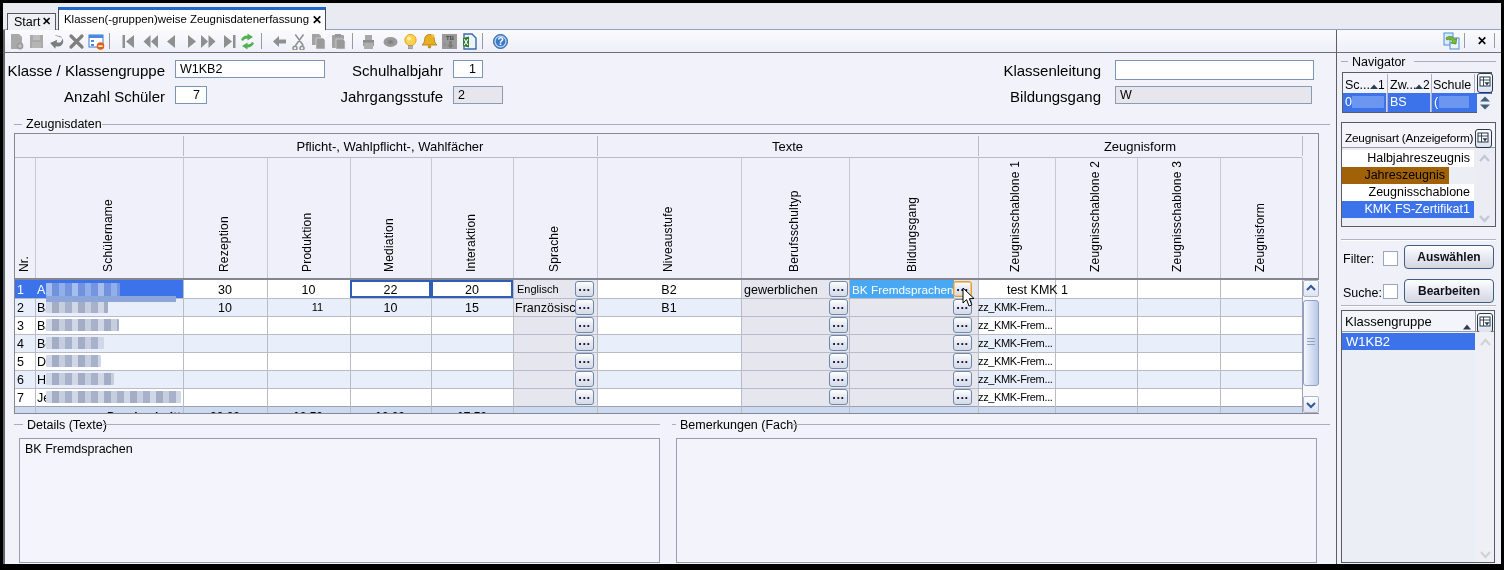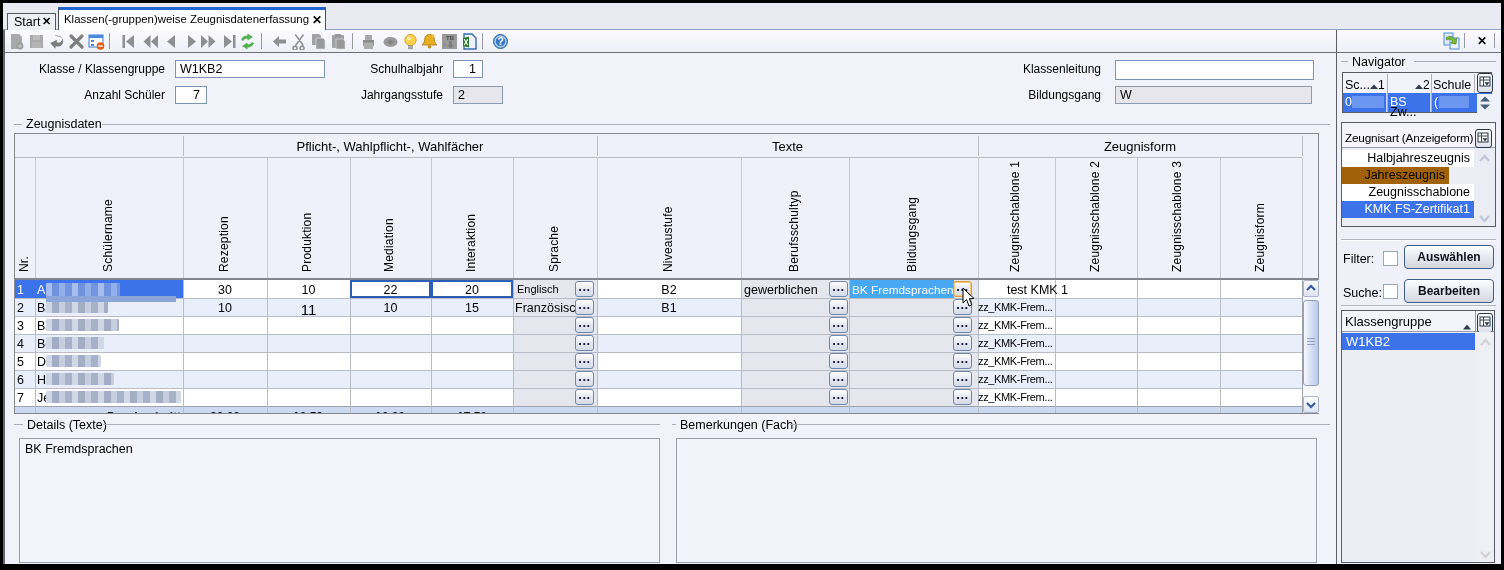--- a/index.html
+++ b/index.html
@@ -8,7 +8,7 @@
 .abs{position:absolute;}
 .frame{background:#000;z-index:90;}
 .sep{position:absolute;width:1px;background:#989aa2;}
-.lbl{position:absolute;font-size:12px;white-space:nowrap;}
+.lbl{position:absolute;font-size:15px;white-space:nowrap;}
 .btn3{position:absolute;width:19px;height:16px;border:1px solid #6f87a8;border-radius:3px;
   background:linear-gradient(#ffffff,#e7eaf2 45%,#d6dbe8);box-sizing:border-box;
   font-size:13px;text-align:center;line-height:10px;color:#141436;font-weight:700;letter-spacing:0.5px;}

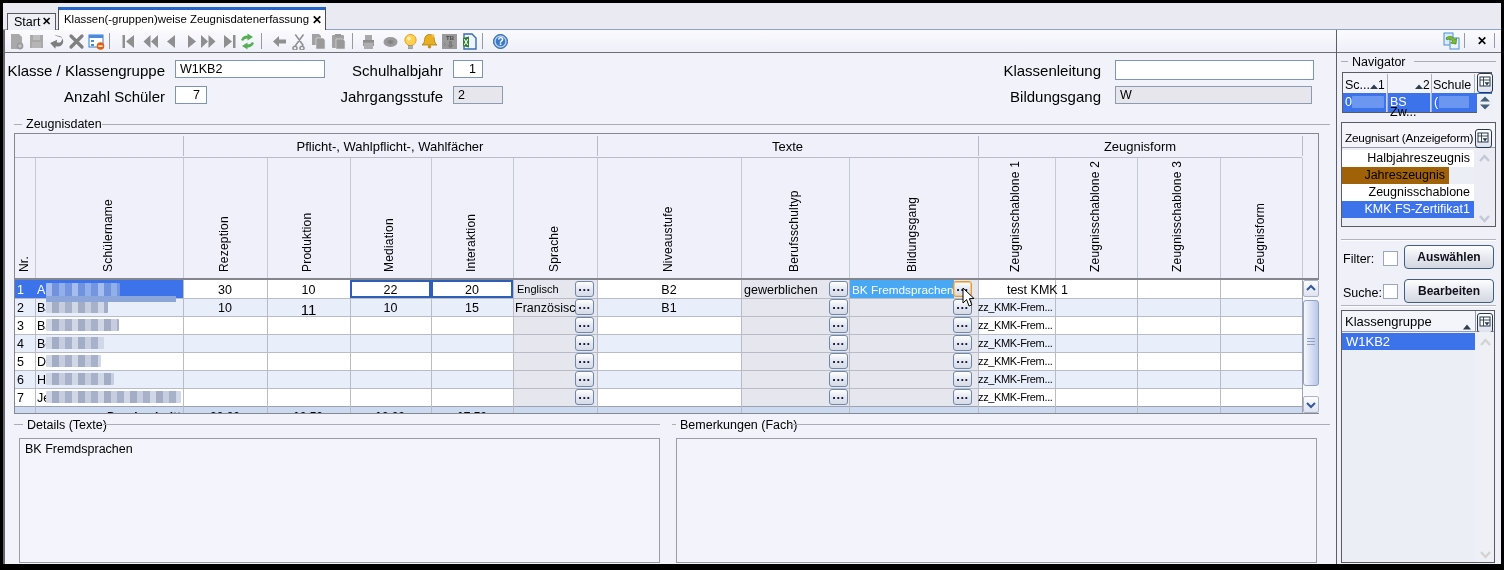--- a/index.html
+++ b/index.html
@@ -356,7 +356,7 @@
         <path d="M1 6 L5 1.5 L9 6 Z" fill="#2c3e50"></path>
       </svg></div>
 <div class="abs" style="left:1378px;top:78px;font-size:12px;">1</div>
-<div class="abs" style="left:1390px;top:78px;font-size:12.5px;margin-top:27px;">Zw...</div>
+<div class="abs" style="left:1390px;top:78px;font-size:12.5px;">Zw...</div>
 <div class="abs" style="left:1414px;top:80px;"><svg width="10" height="8">
         <path d="M1 6 L5 1.5 L9 6 Z" fill="#2c3e50"></path>
       </svg></div>

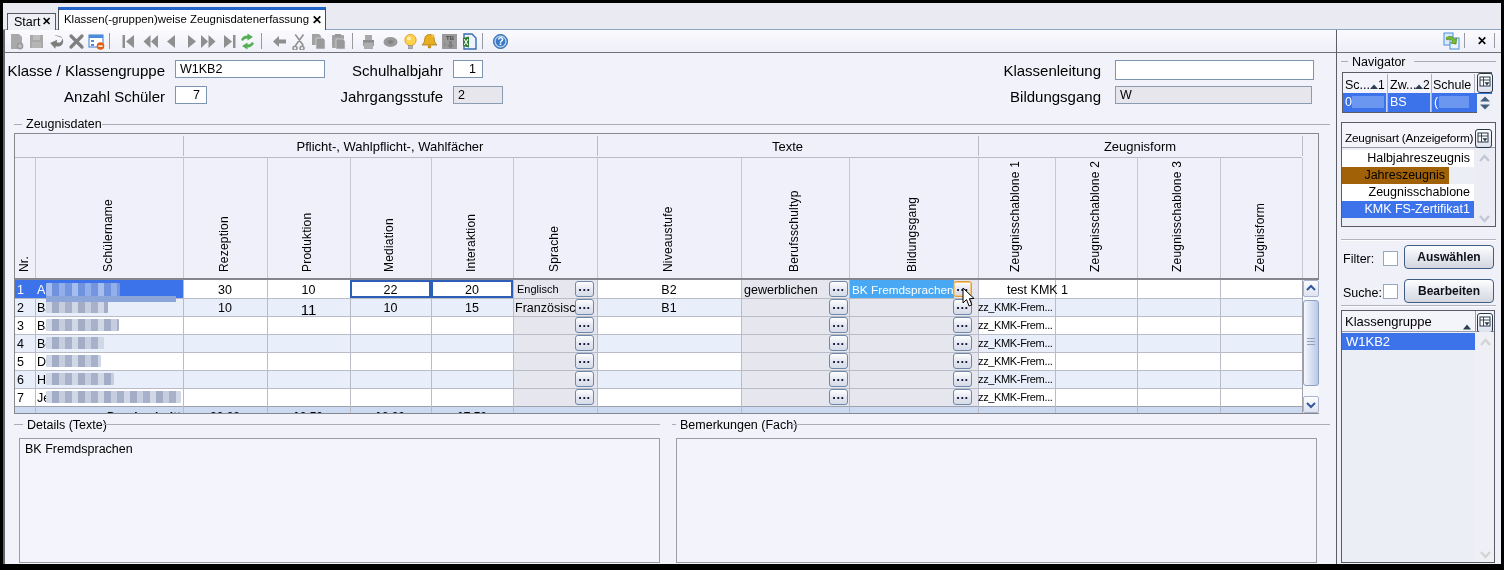--- a/index.html
+++ b/index.html
@@ -275,7 +275,7 @@
 <div class="btn3" style="left:953px;top:281px;border-color:#e39b38;box-shadow:0 0 0 1px #f5c97c inset;">...</div>
 <div class="cell" style="left:978px;top:283px;color:#000;font-size:12.5px;width:77px;text-align:center;padding-left:21px;">test KMK 1</div>
 <div class="cell" style="left:183px;top:301px;color:#000;font-size:12.5px;width:84px;text-align:center;">10</div>
-<div class="cell" style="left:267px;top:301px;color:#000;font-size:15px;width:83px;text-align:center;">11</div>
+<div class="cell" style="left:276px;top:301px;color:#000;font-size:11px;width:83px;text-align:center;">11</div>
 <div class="cell" style="left:350px;top:301px;color:#000;font-size:12.5px;width:81px;text-align:center;">10</div>
 <div class="cell" style="left:431px;top:301px;color:#000;font-size:12.5px;width:82px;text-align:center;">15</div>
 <div class="cell" style="left:515px;top:301px;color:#000;font-size:12.5px;">Französisch</div>

